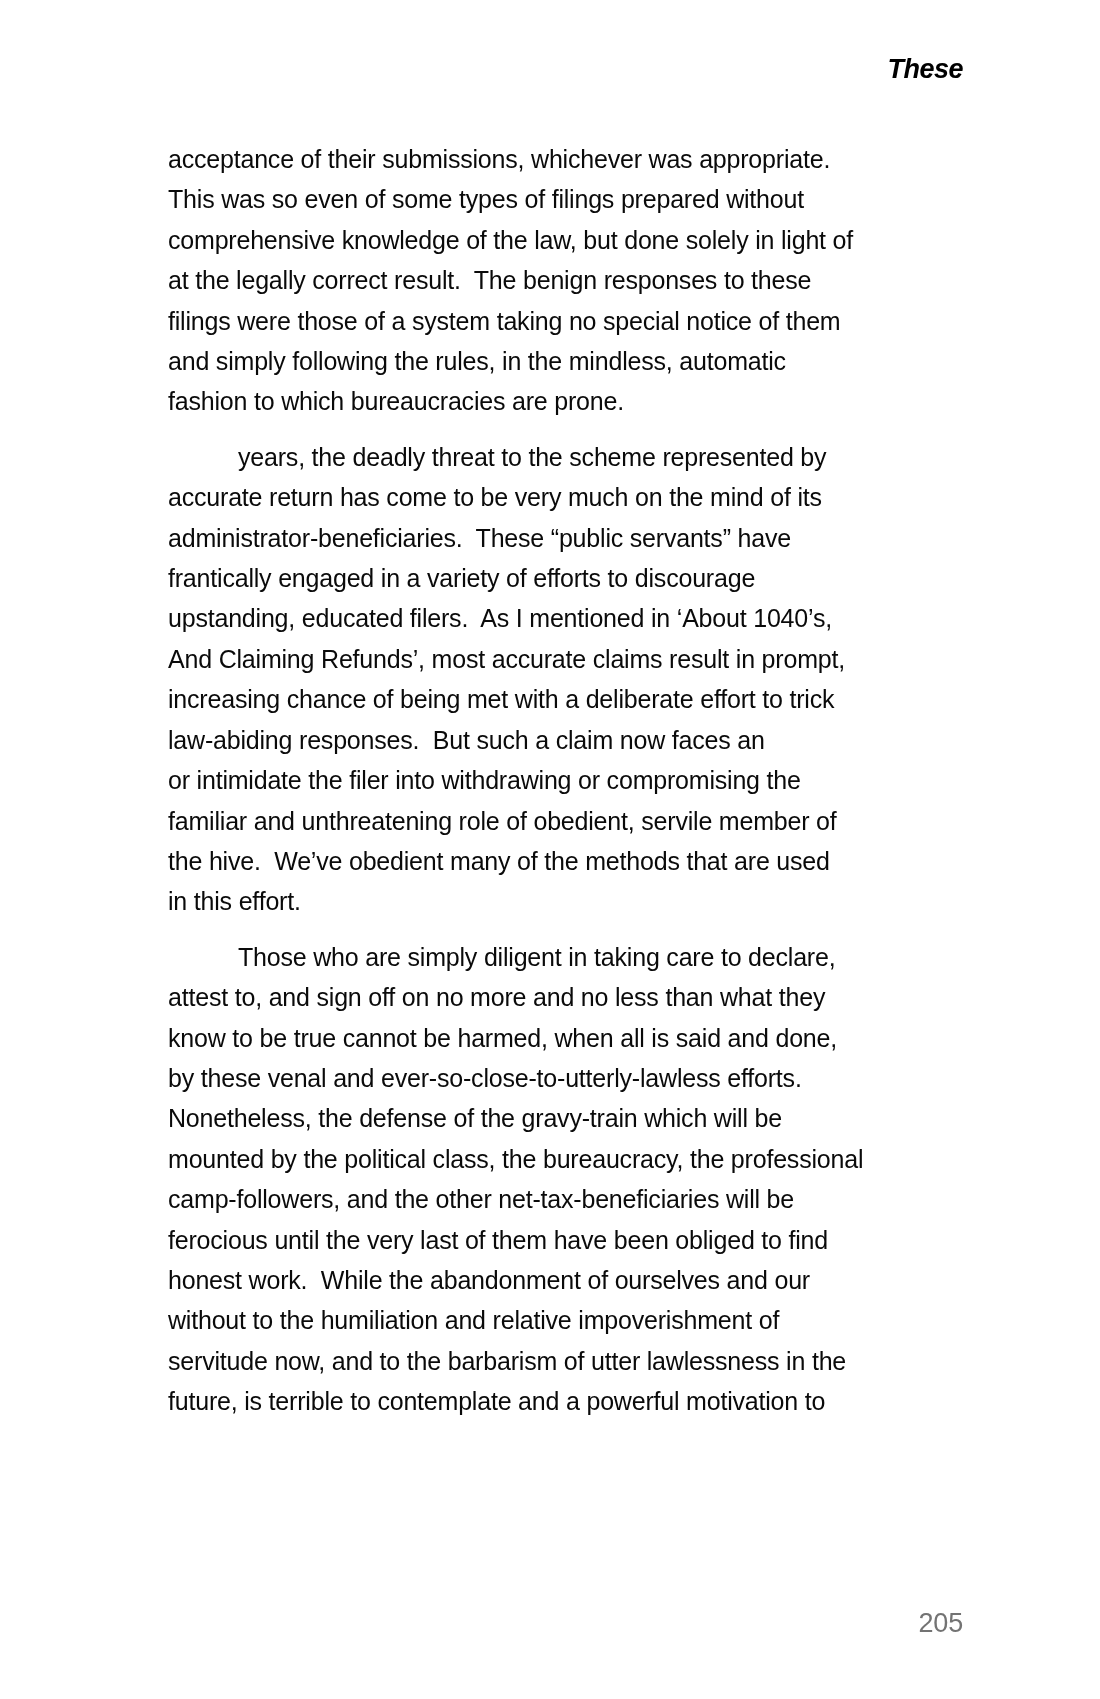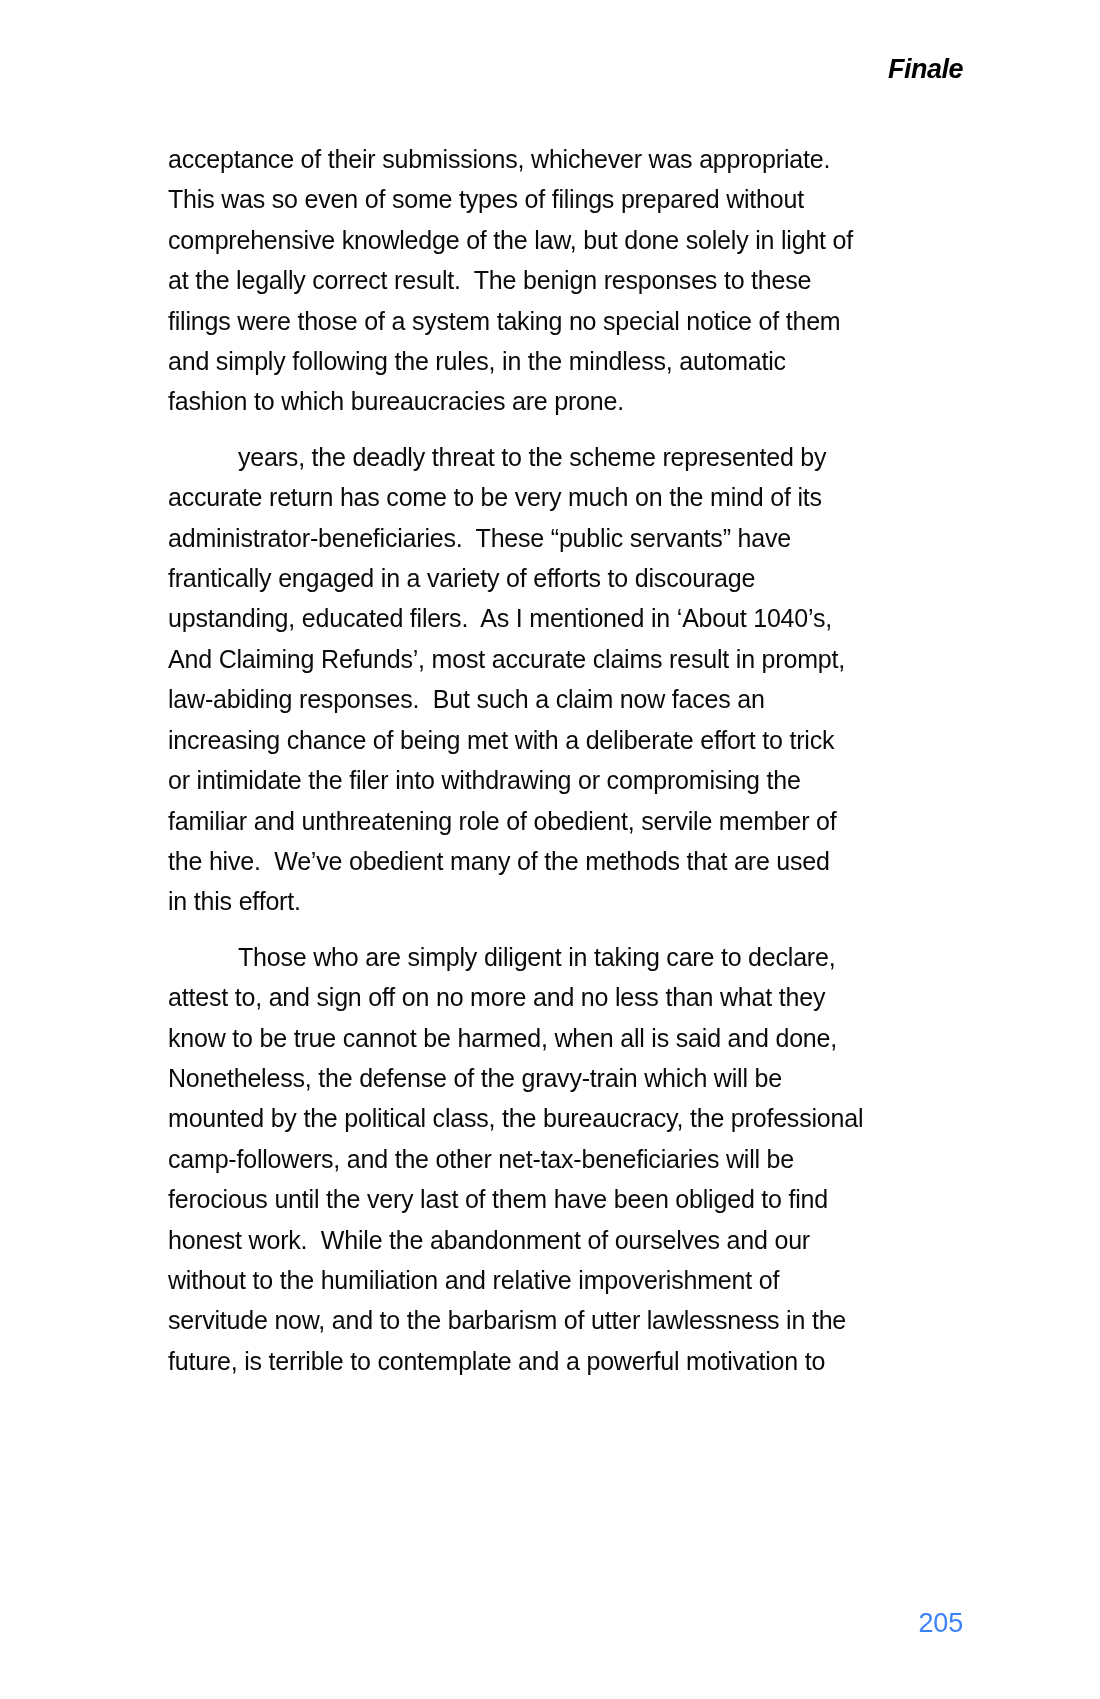--- a/index.html
+++ b/index.html
@@ -60,7 +60,7 @@
 <body>
 
 <div class="page">
-  <div class="running-header">Finale</div>
+  <div class="running-header">These</div>
 
   <div class="body-text">
       <p class="para">

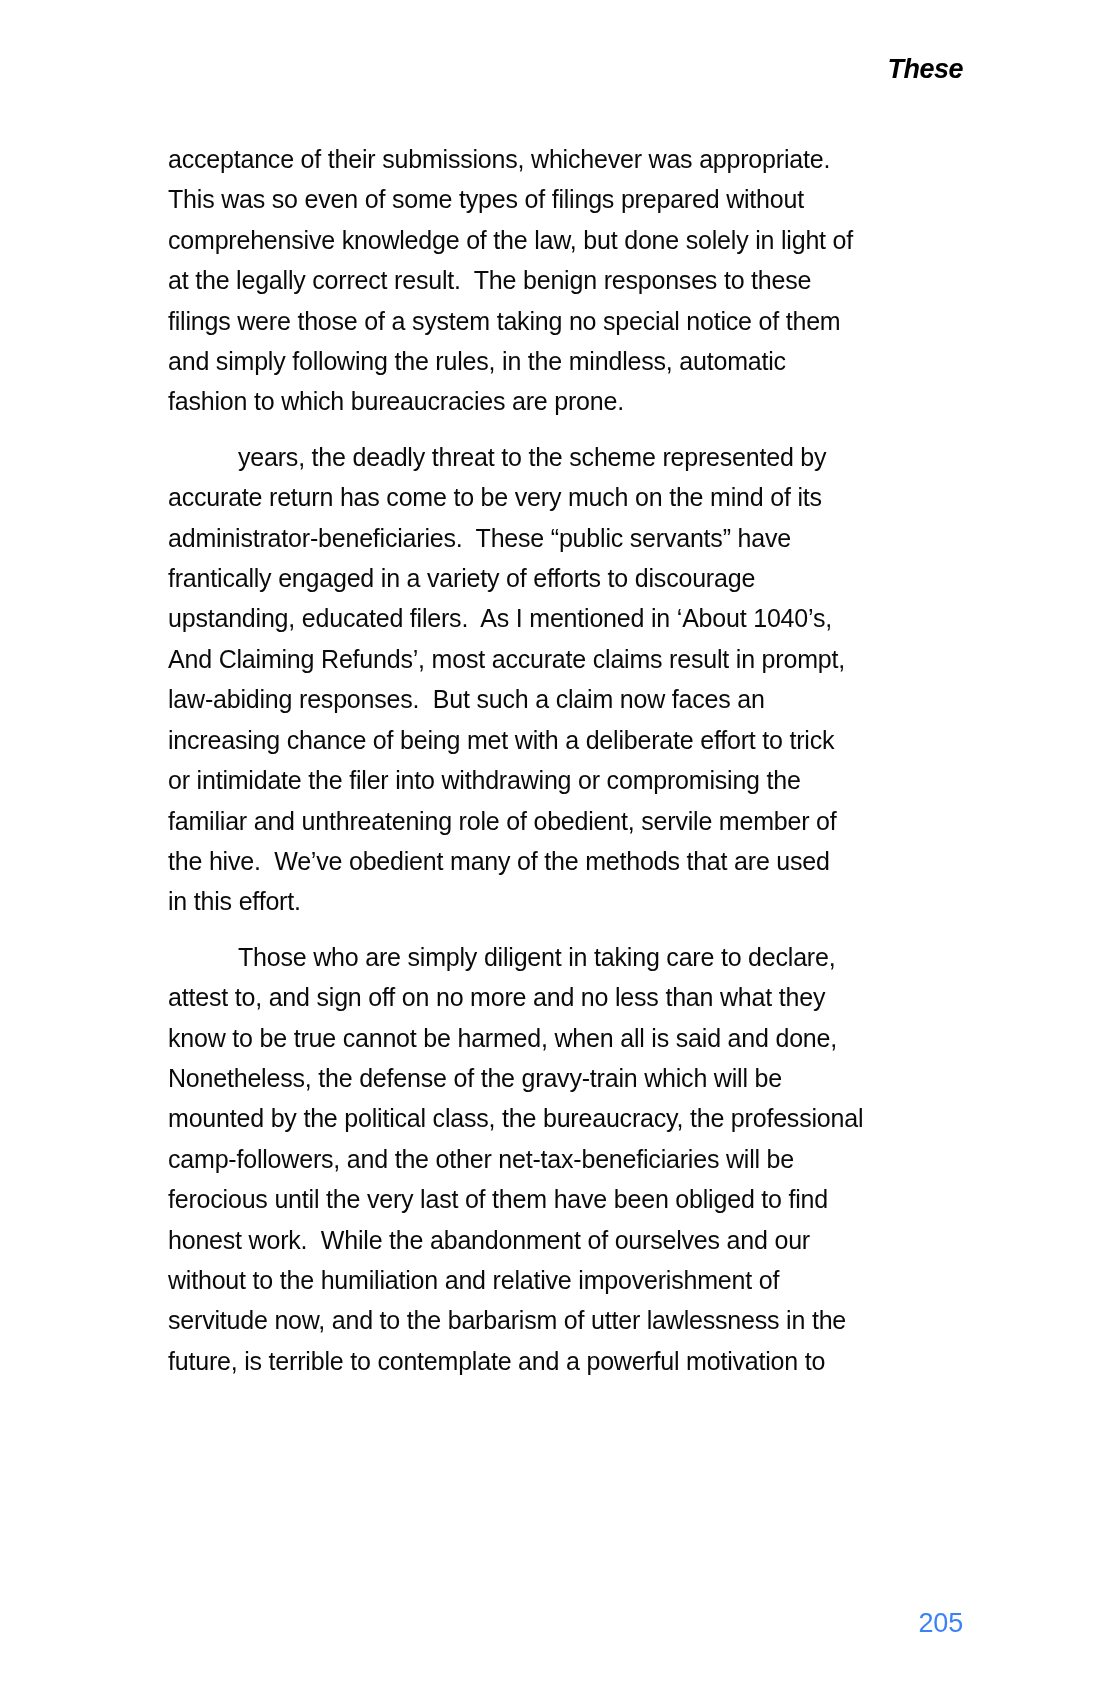--- a/index.html
+++ b/index.html
@@ -79,8 +79,8 @@
         <span class="line">frantically engaged in a variety of efforts to discourage</span>
         <span class="line">upstanding, educated filers.  As I mentioned in ‘About 1040’s,</span>
         <span class="line">And Claiming Refunds’, most accurate claims result in prompt,</span>
+        <span class="line">increasing chance of being met with a deliberate effort to trick</span>
         <span class="line">law-abiding responses.  But such a claim now faces an</span>
-        <span class="line">increasing chance of being met with a deliberate effort to trick</span>
         <span class="line">or intimidate the filer into withdrawing or compromising the</span>
         <span class="line">familiar and unthreatening role of obedient, servile member of</span>
         <span class="line">the hive.  We’ve obedient many of the methods that are used</span>

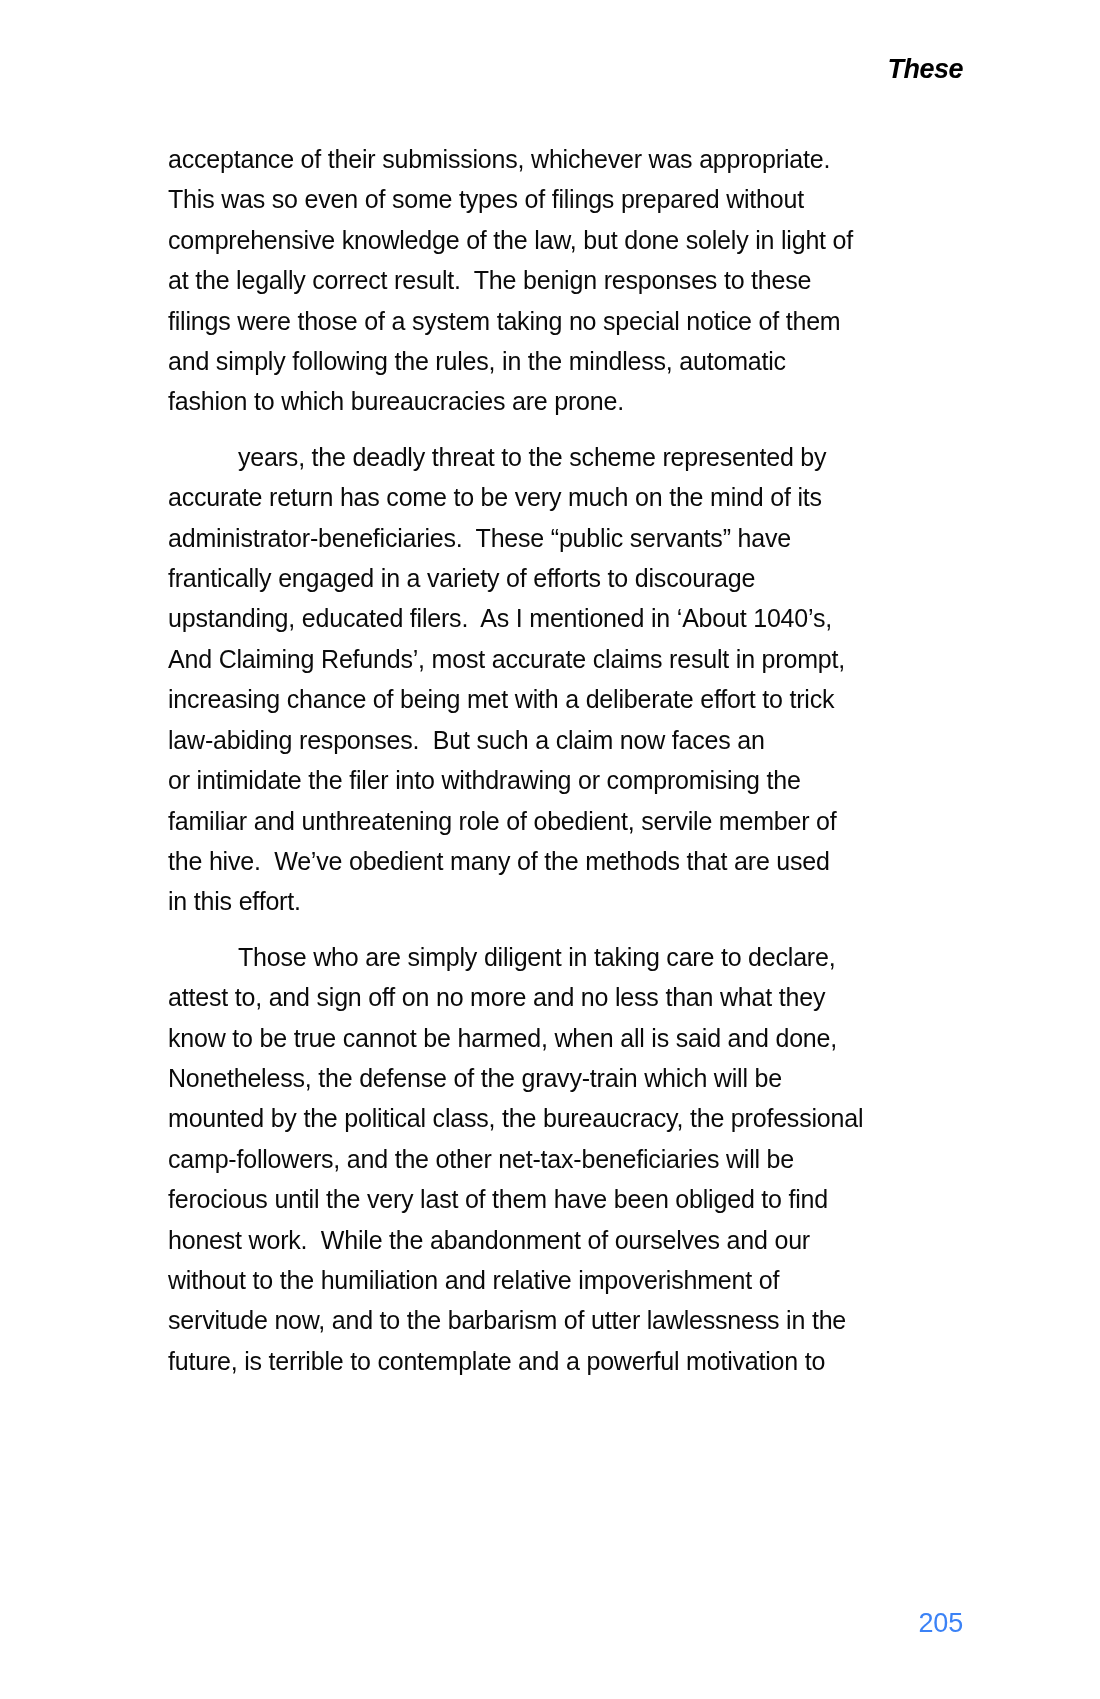--- a/index.html
+++ b/index.html
@@ -90,6 +90,7 @@
         <span class="line">Those who are simply diligent in taking care to declare,</span>
         <span class="line">attest to, and sign off on no more and no less than what they</span>
         <span class="line">know to be true cannot be harmed, when all is said and done,</span>
+        <span class="line">by these venal and ever-so-close-to-utterly-lawless efforts.</span>
         <span class="line">Nonetheless, the defense of the gravy-train which will be</span>
         <span class="line">mounted by the political class, the bureaucracy, the professional</span>
         <span class="line">camp-followers, and the other net-tax-beneficiaries will be</span>

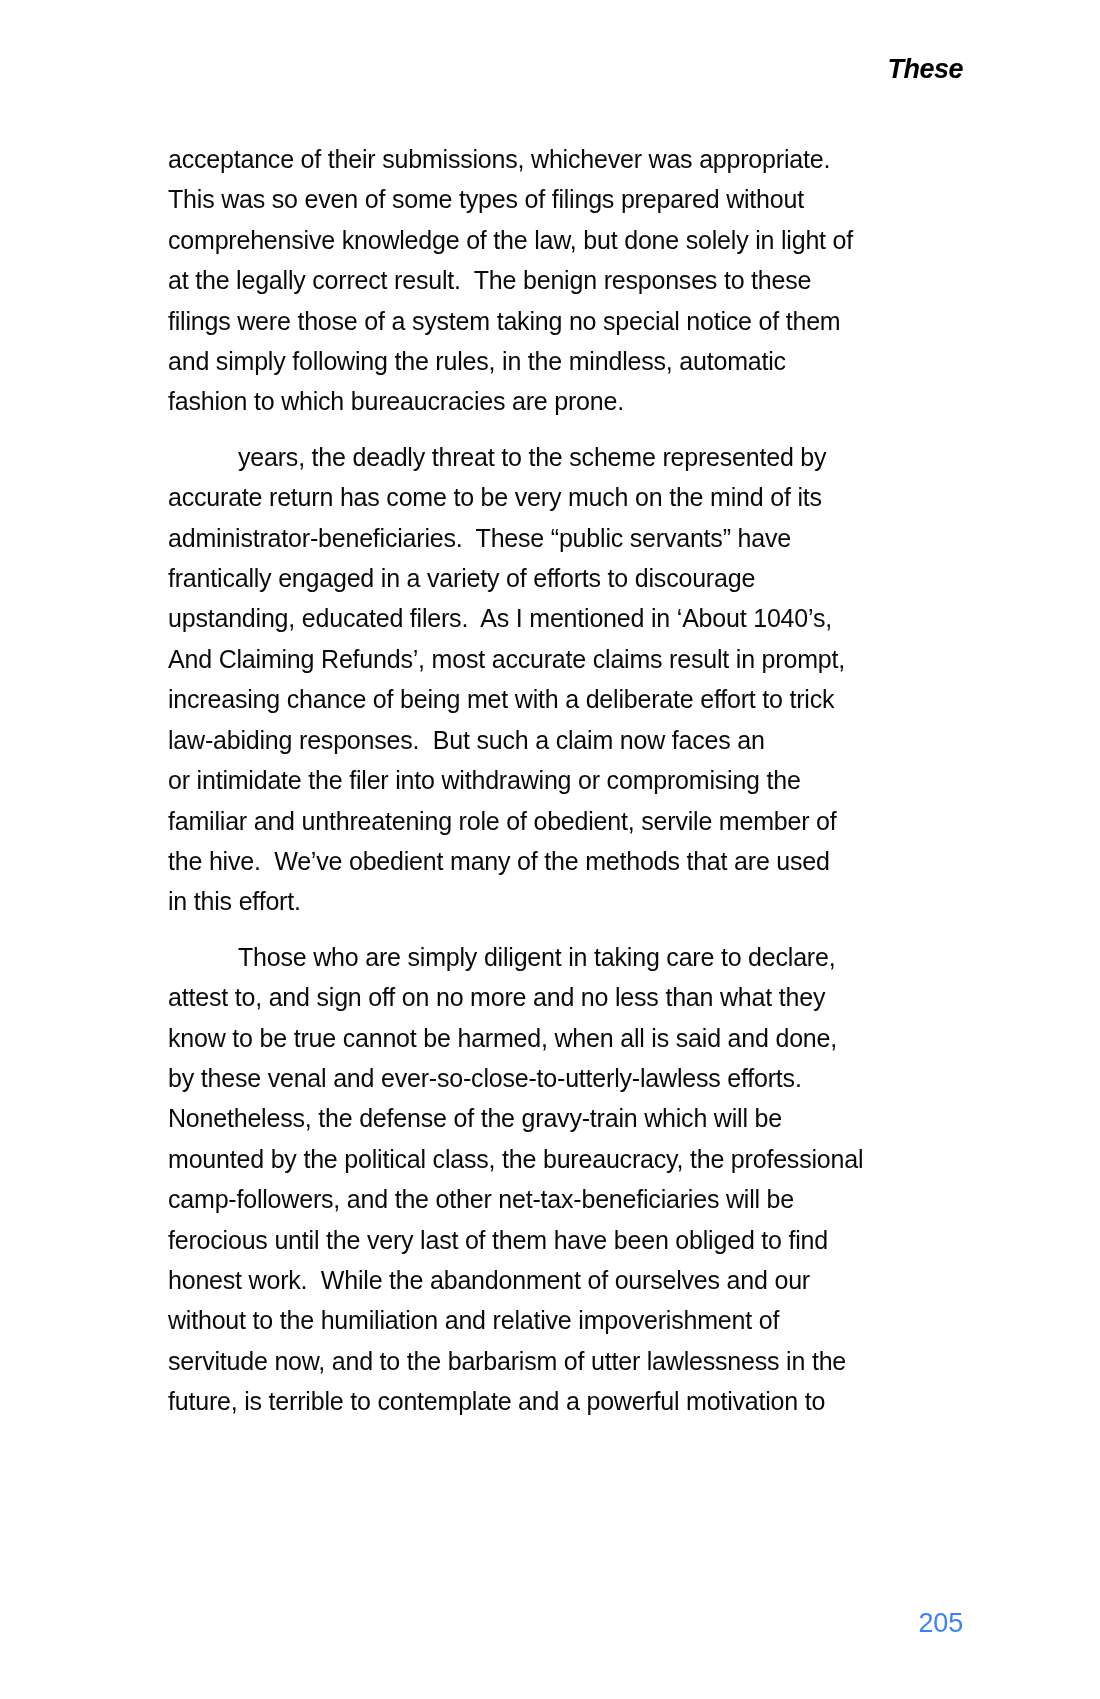--- a/index.html
+++ b/index.html
@@ -53,7 +53,7 @@
     right: 137px;
     font-size: 27px;
     letter-spacing: -0.2px;
-    color: #3b82f6;
+    color: #737373;
   }
 </style>
 </head>

